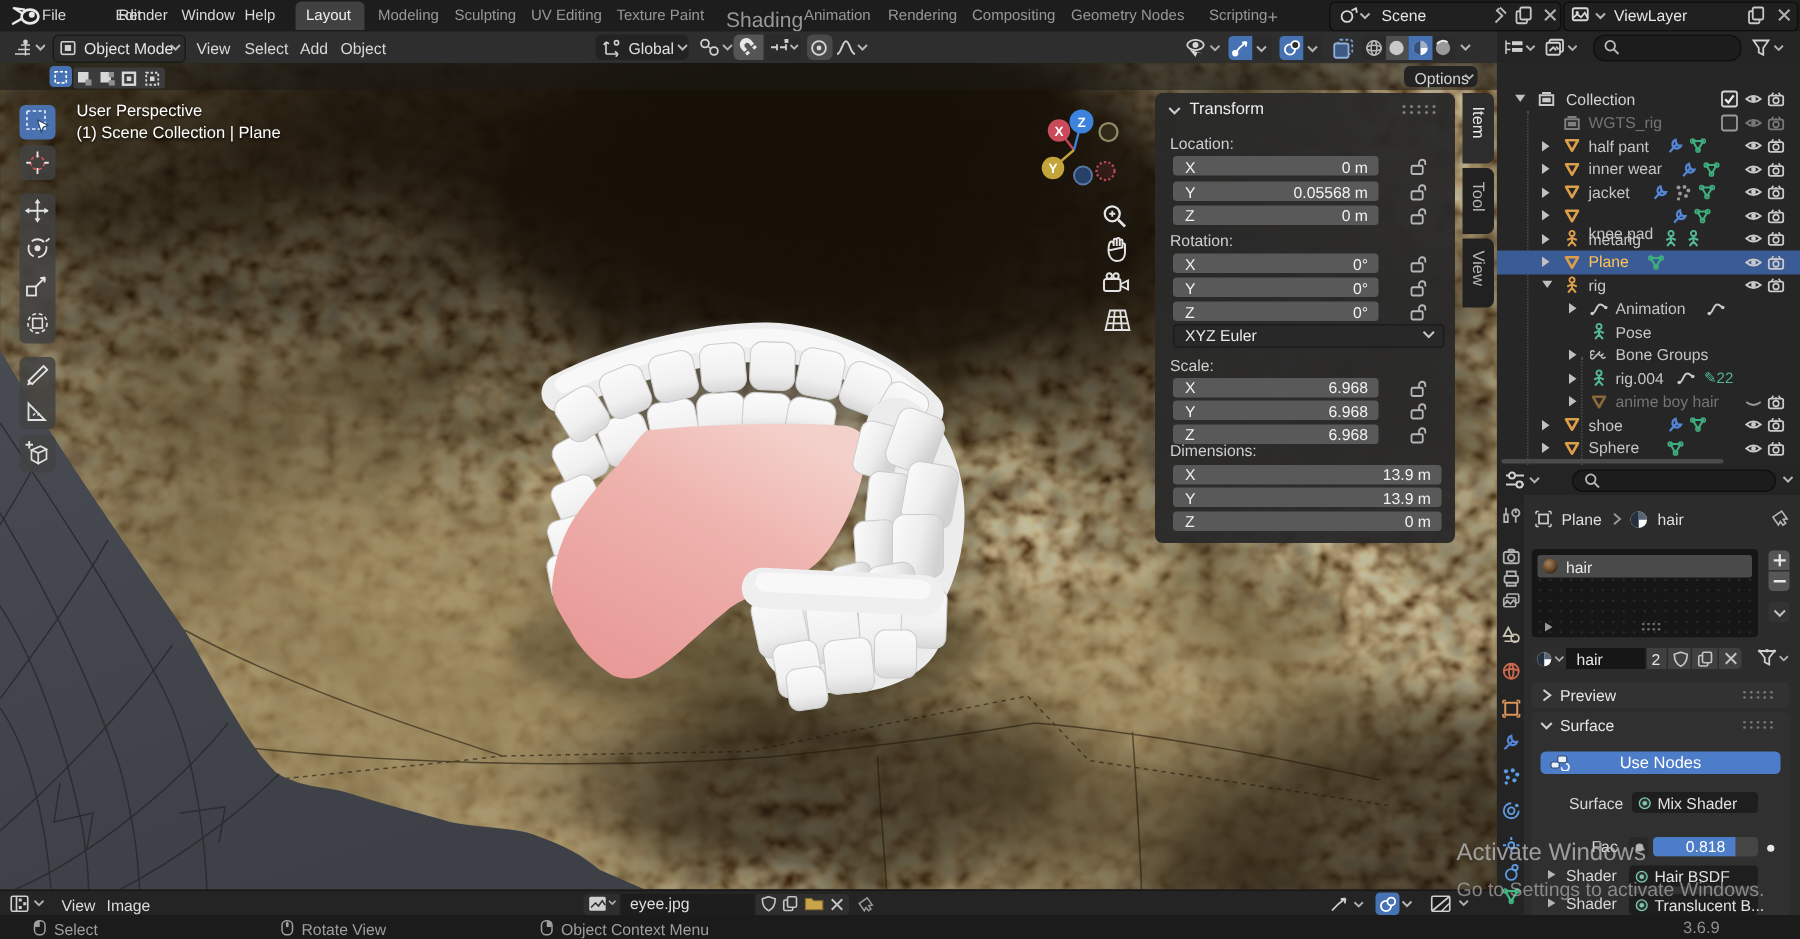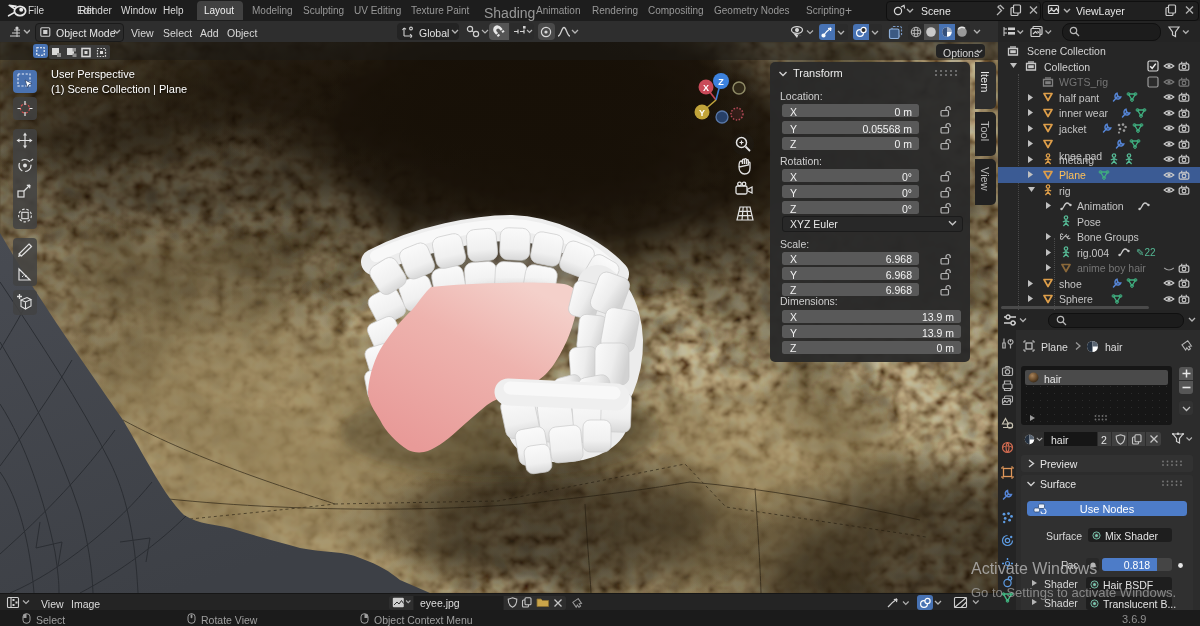--- a/index.html
+++ b/index.html
@@ -720,12 +720,6 @@
   <div class="ab" style="left:20px;top:32px;width:1px;height:256px;border-left:1px dotted #4a4a4a;"></div>
   <div class="ab" style="left:56px;top:196px;width:1px;height:80px;border-left:1px dotted #4a4a4a;"></div>
 
-  <div class="orow" style="top:1px;">
-    <svg class="oi" style="left:9px;">
-        <use href="#i-coll"></use>
-      </svg>
-      <span class="t" style="left:29px;color:#d2d2d2;">Scene Collection</span>
-  </div>
   <div class="orow" style="top:32px;">
     <svg class="oi" style="left:44px;opacity:0.55;">
         <use href="#i-coll"></use>

